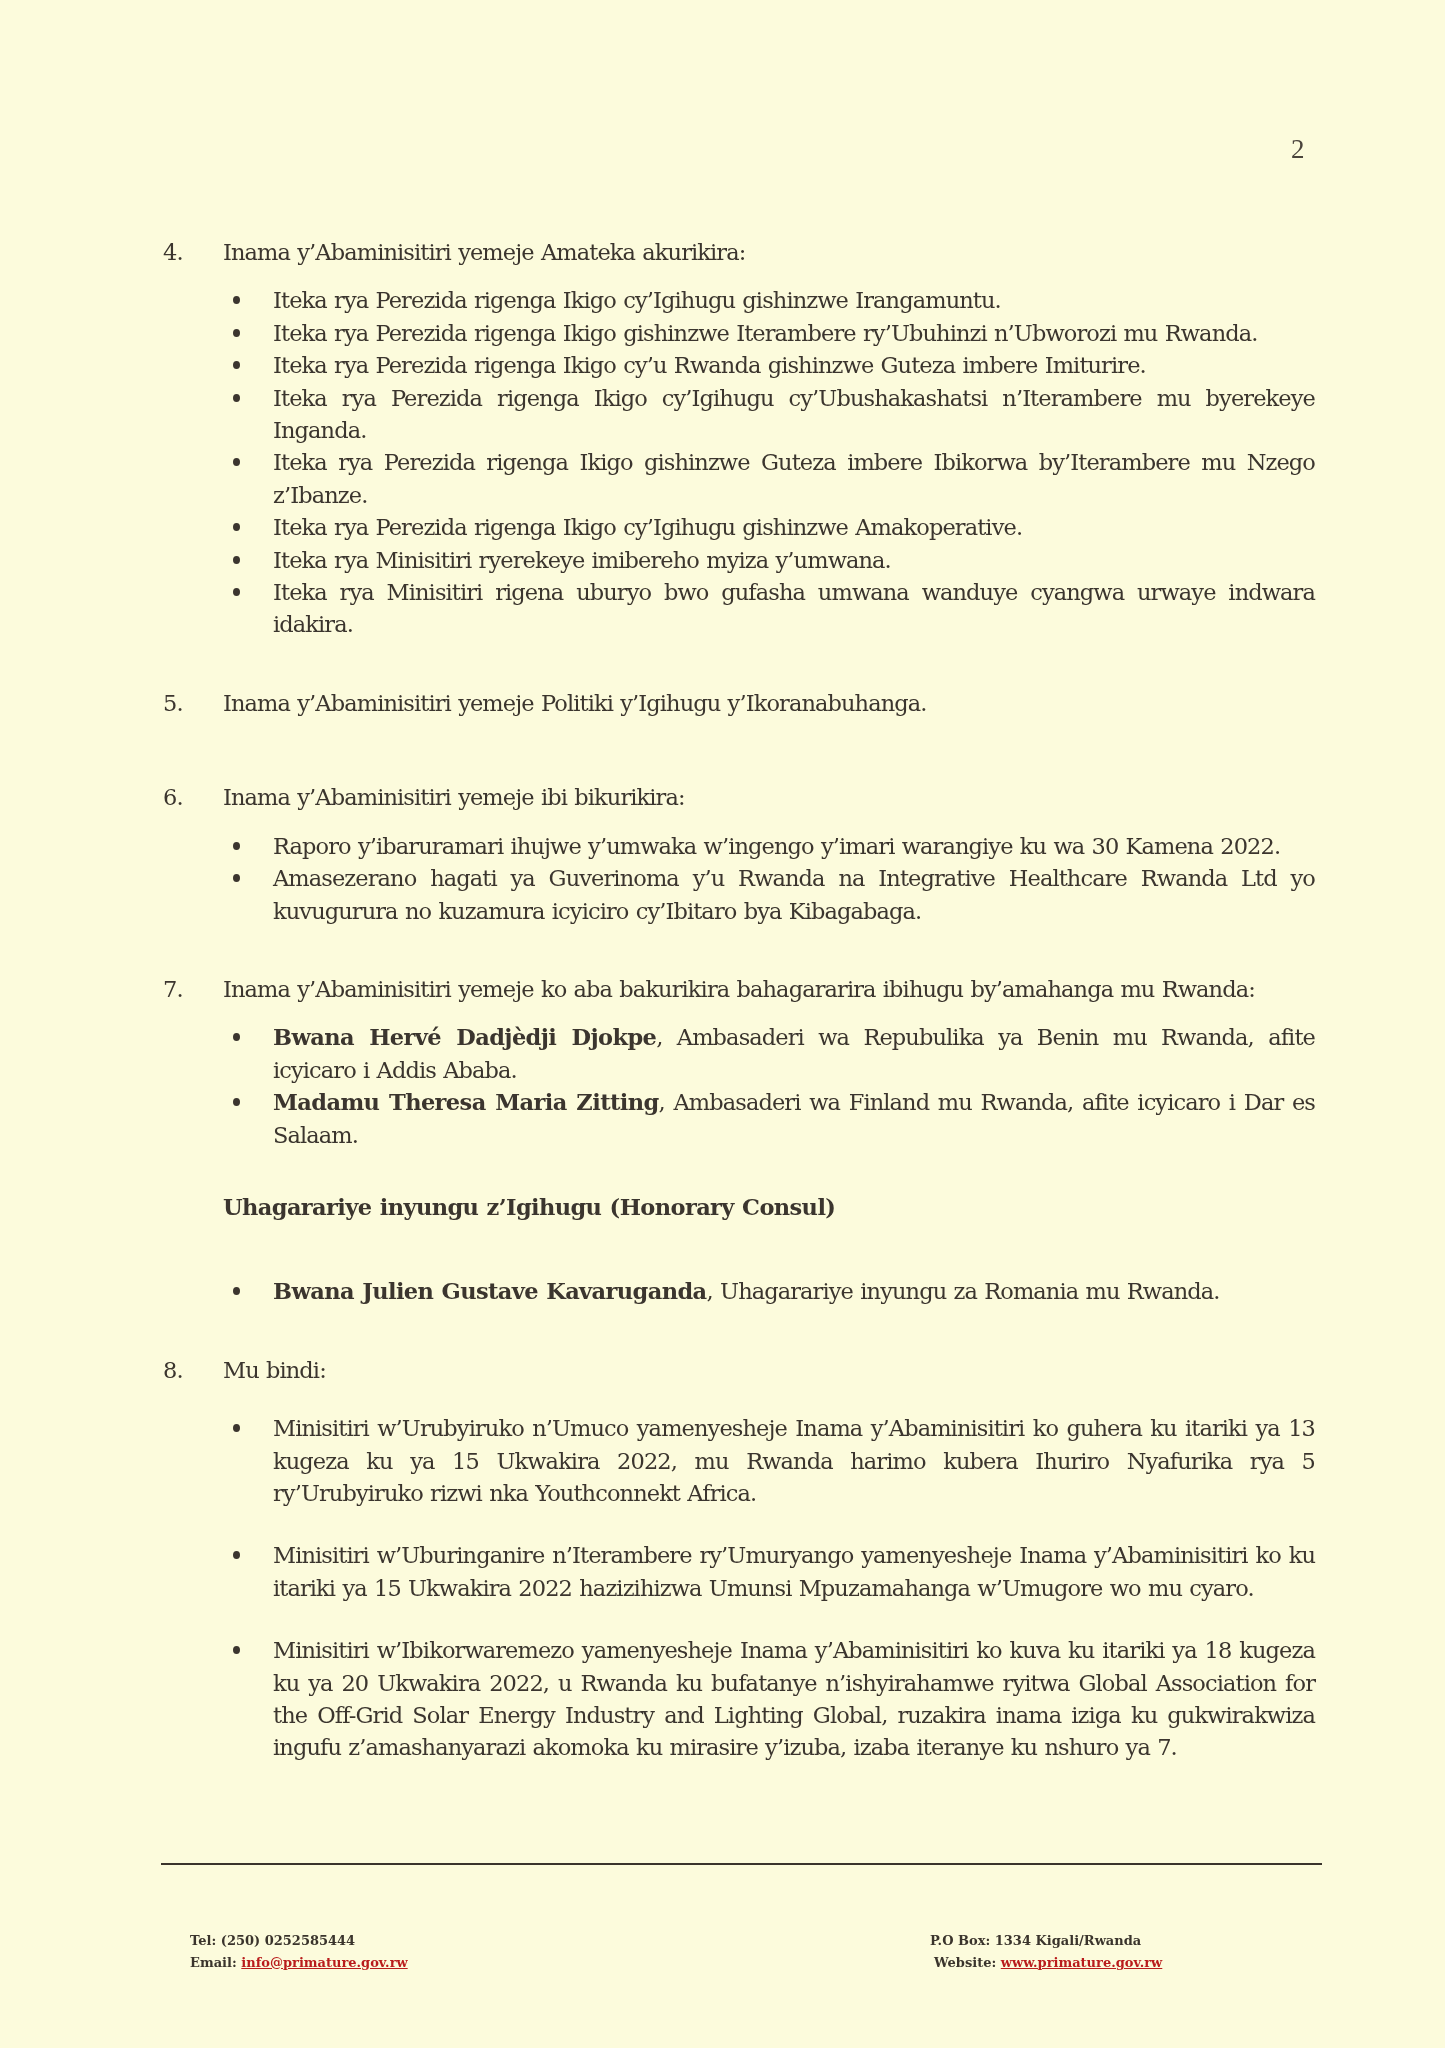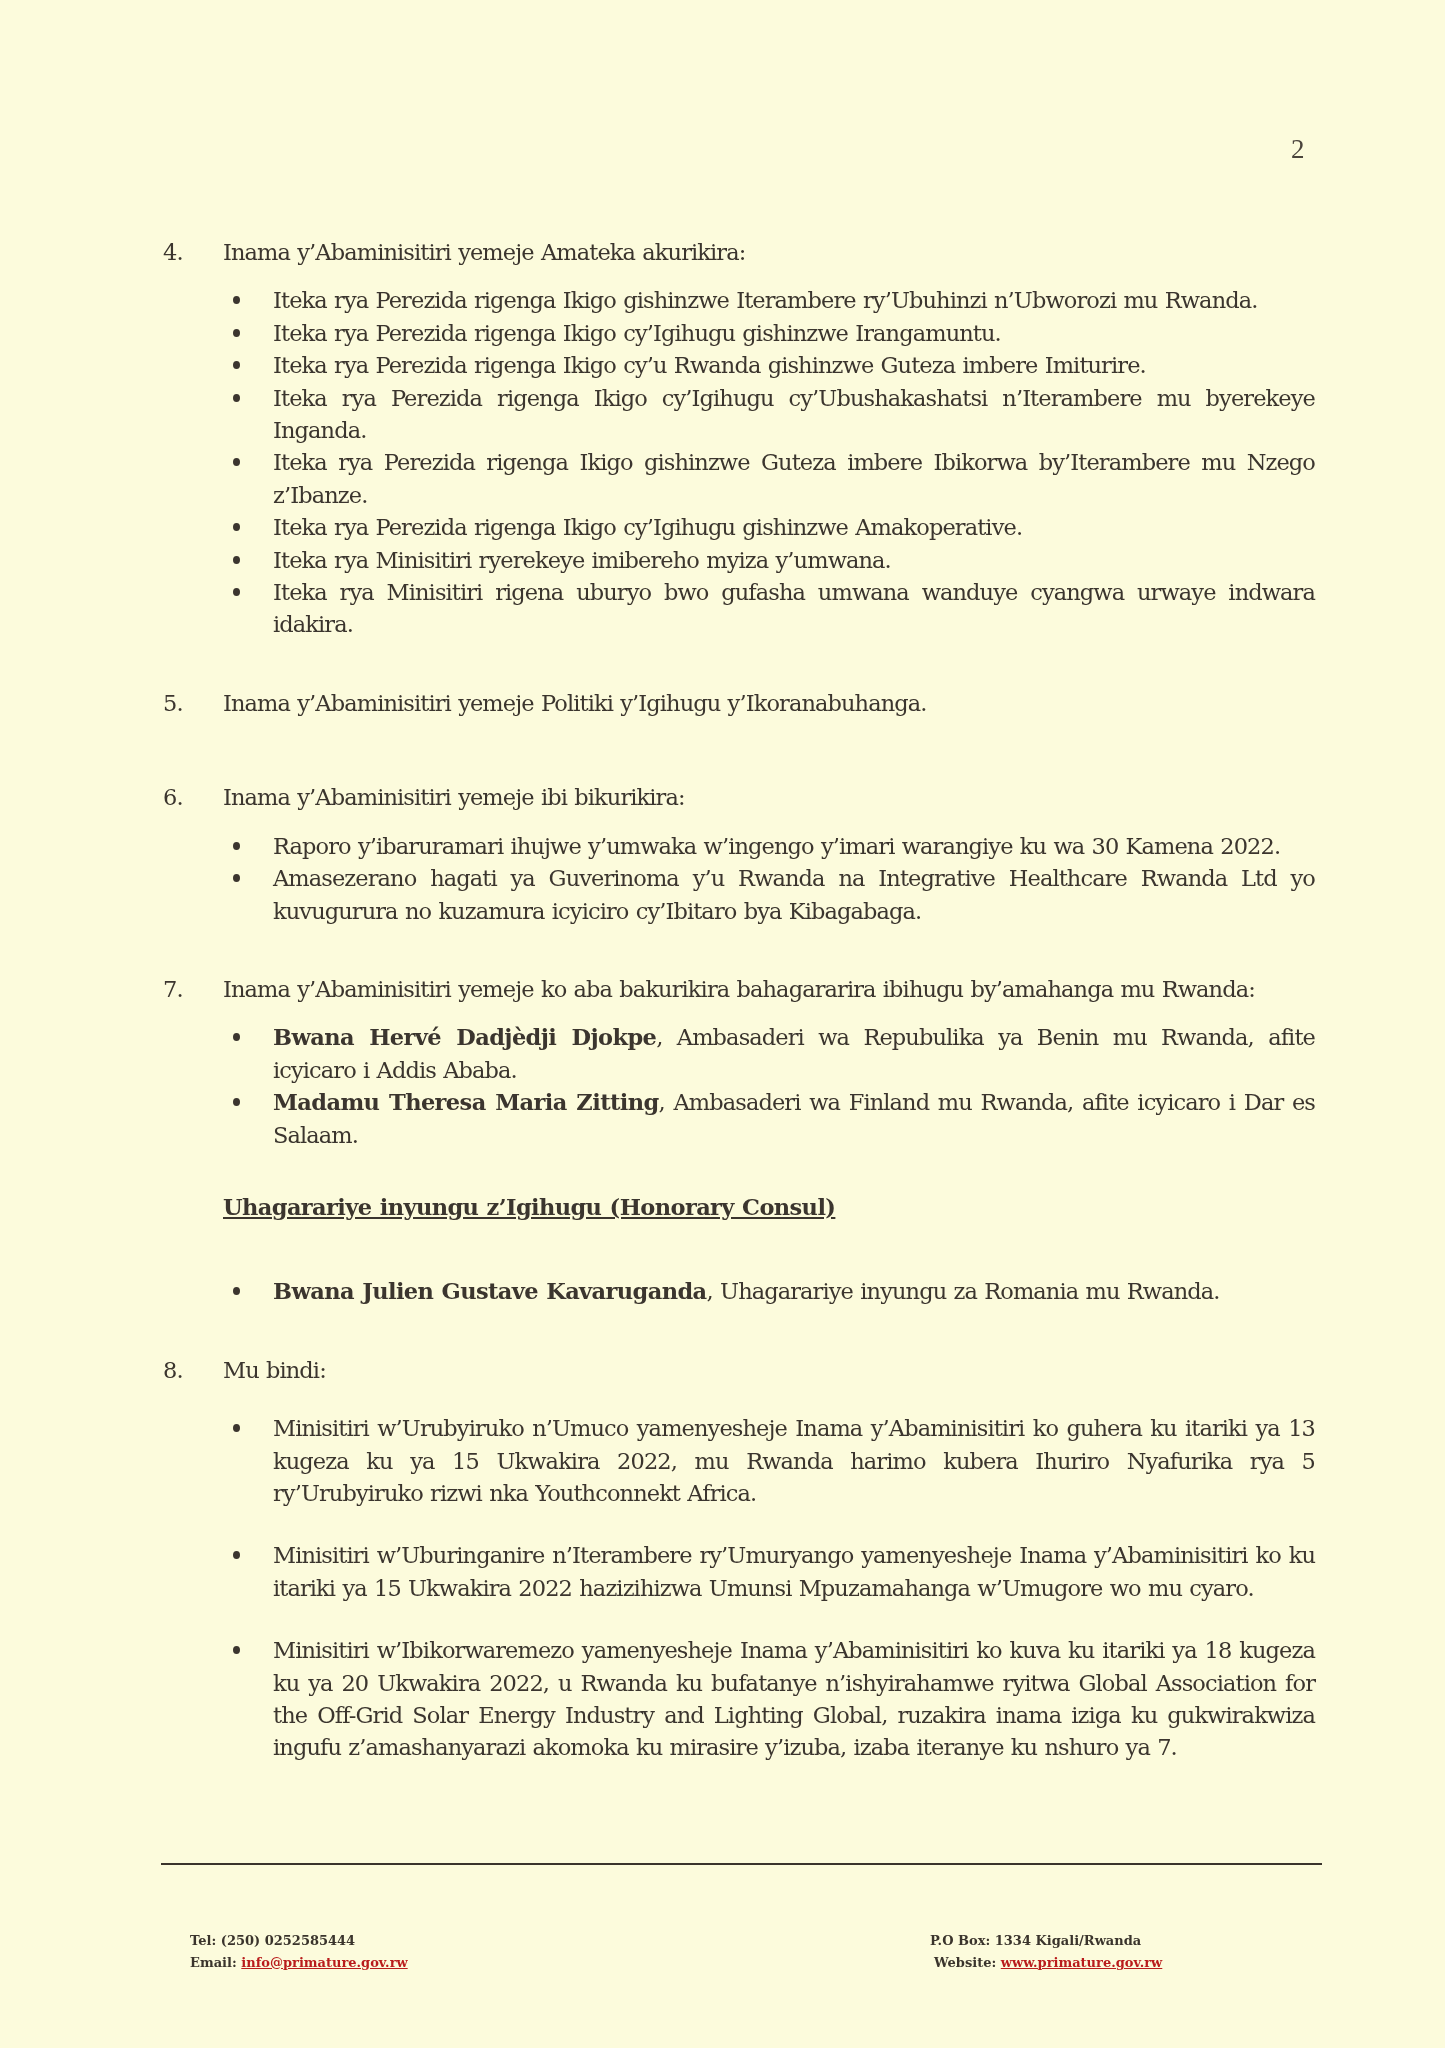--- a/index.html
+++ b/index.html
@@ -60,8 +60,8 @@
     <span class="num">4.</span>
     <p>Inama y’Abaminisitiri yemeje Amateka akurikira:</p>
     <ul class="bullets">
+      <li><span class="dot"></span><span>Iteka rya Perezida rigenga Ikigo cy’Igihugu gishinzwe Irangamuntu.</span></li>
       <li><span class="dot"></span><span>Iteka rya Perezida rigenga Ikigo gishinzwe Iterambere ry’Ubuhinzi n’Ubworozi mu Rwanda.</span></li>
-      <li><span class="dot"></span><span>Iteka rya Perezida rigenga Ikigo cy’Igihugu gishinzwe Irangamuntu.</span></li>
       <li><span class="dot"></span><span>Iteka rya Perezida rigenga Ikigo cy’u Rwanda gishinzwe Guteza imbere Imiturire.</span></li>
       <li><span class="dot"></span><span>Iteka rya Perezida rigenga Ikigo cy’Igihugu cy’Ubushakashatsi n’Iterambere mu byerekeye Inganda.</span></li>
       <li><span class="dot"></span><span>Iteka rya Perezida rigenga Ikigo gishinzwe Guteza imbere Ibikorwa by’Iterambere mu Nzego z’Ibanze.</span></li>

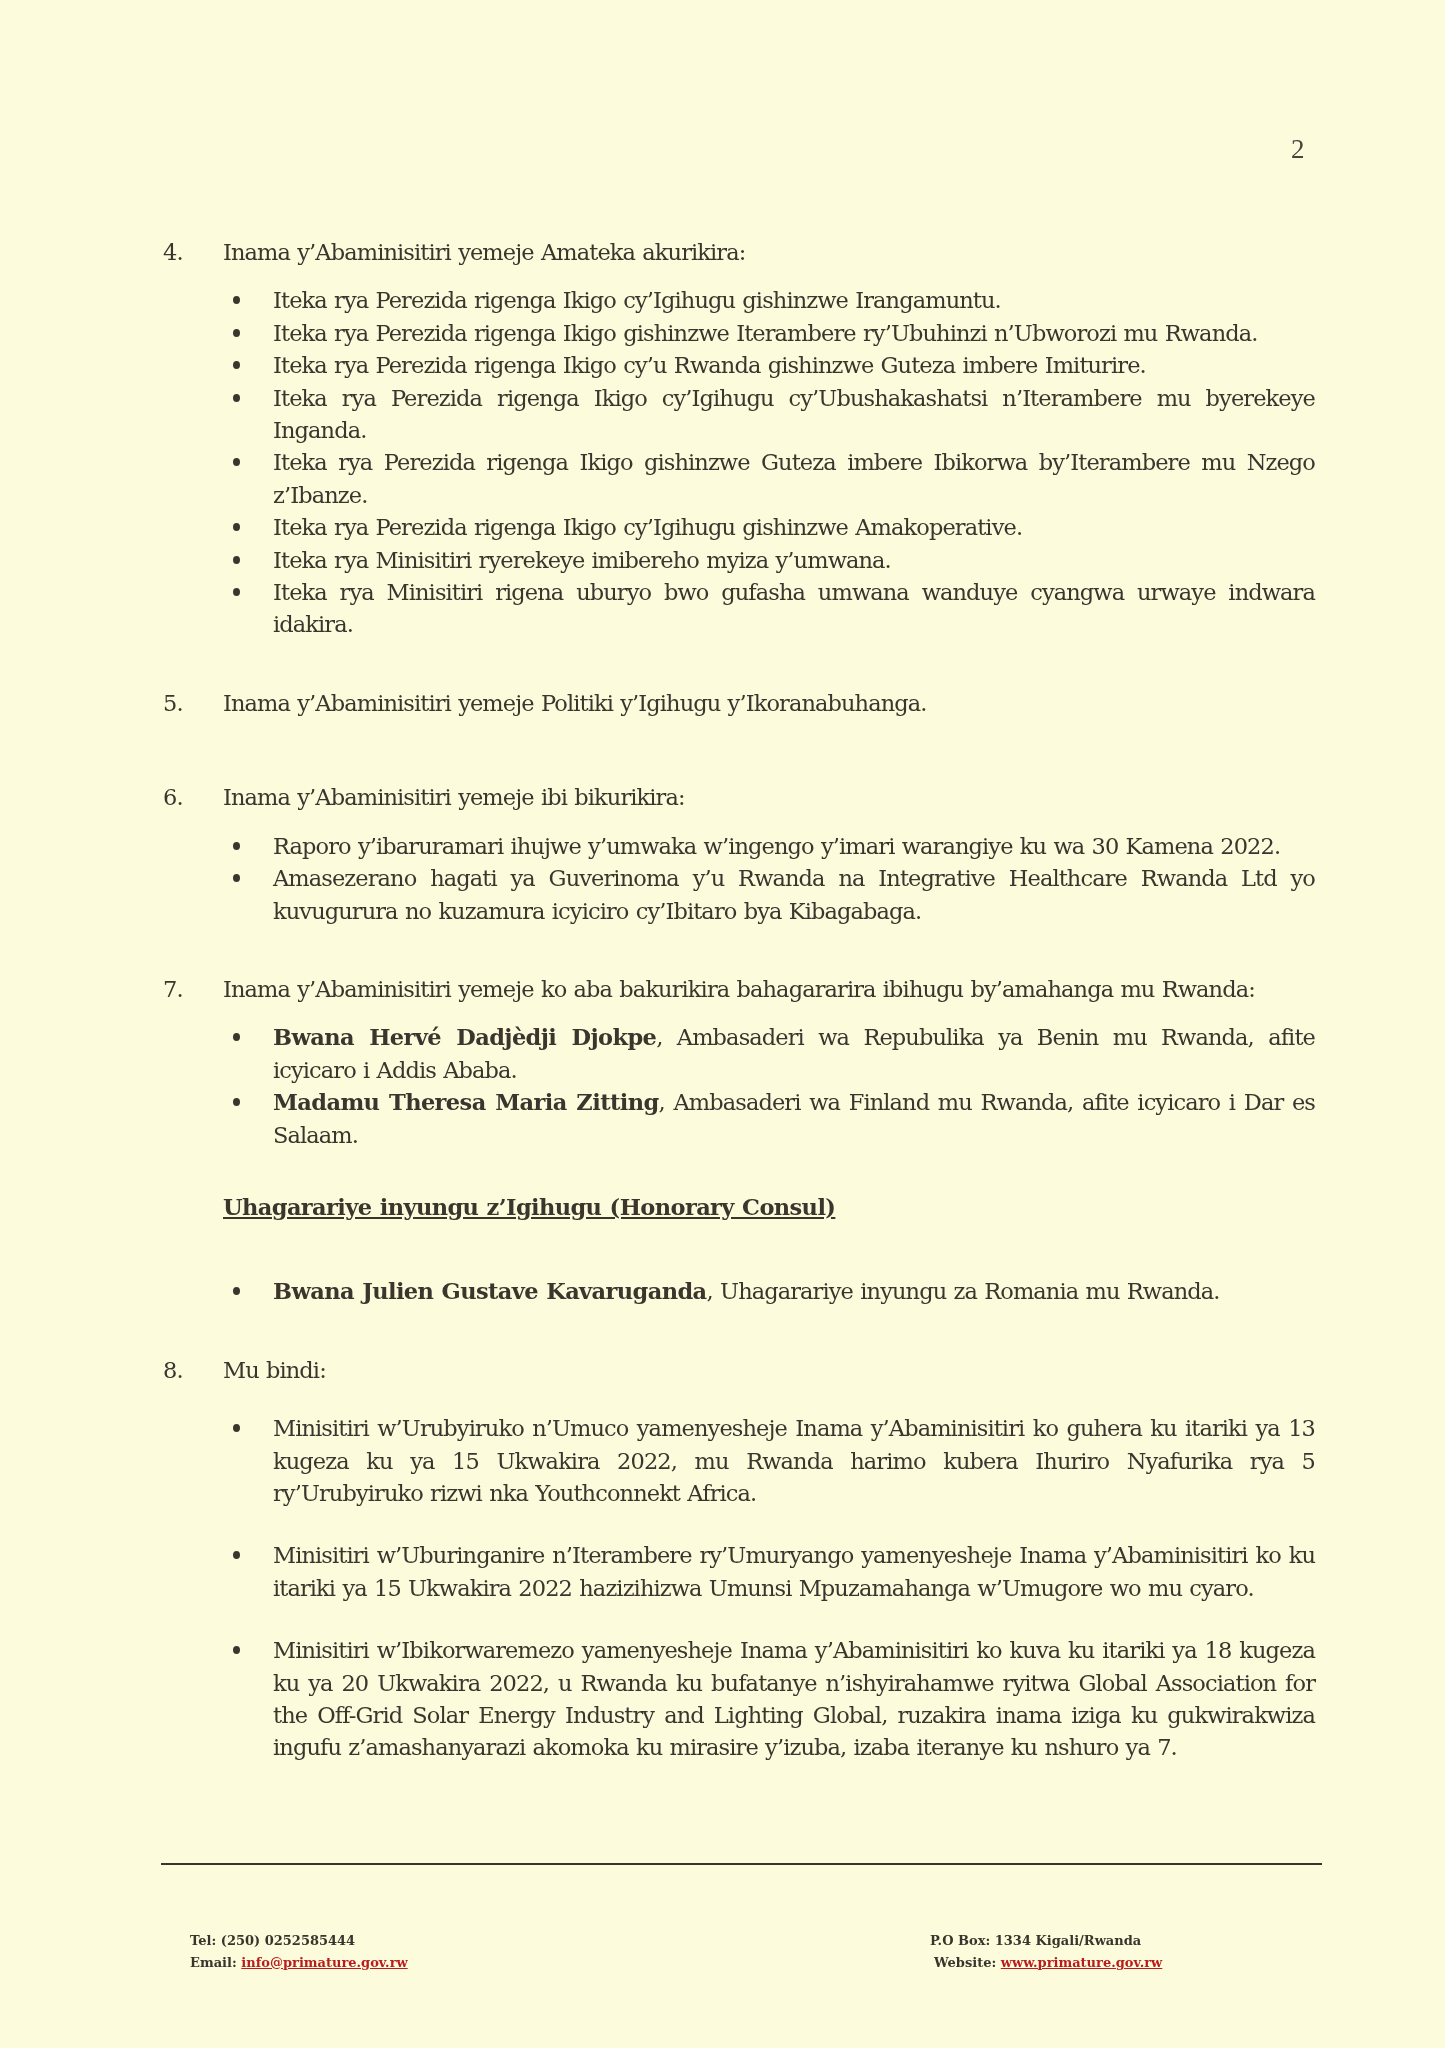--- a/index.html
+++ b/index.html
@@ -35,7 +35,7 @@
   .gap-bullet { height: 30px; }
   b { font-weight: bold; letter-spacing: -0.6px; }
   .consul-heading {
-    margin: 0 0 0 93px; font-weight: bold; text-decoration: underline;
+    margin: 0 0 0 93px; font-weight: bold; 
     letter-spacing: -0.6px;
   }
   .spacer-24 { height: 24px; }

